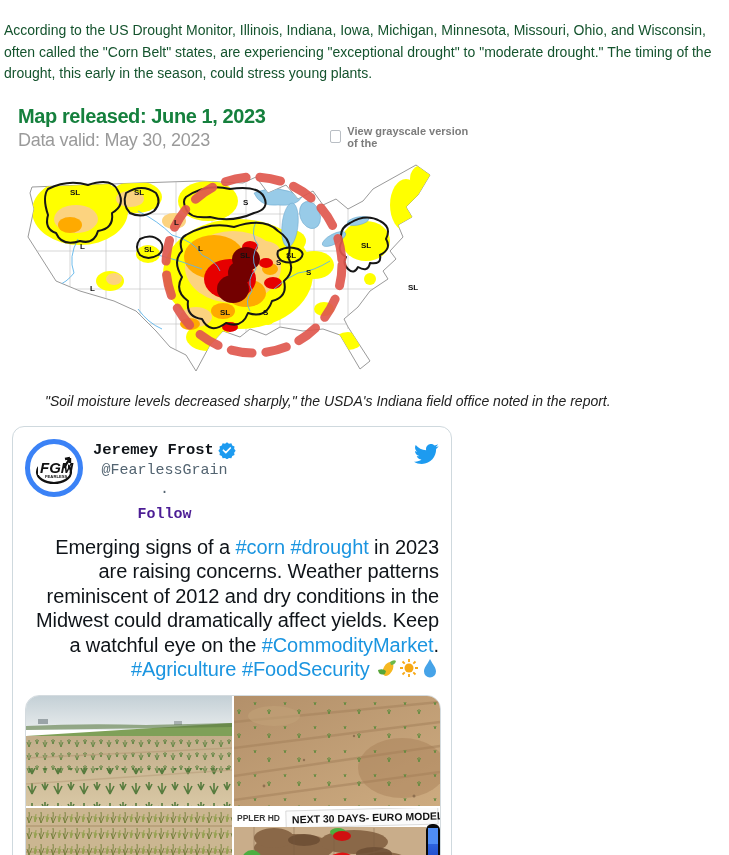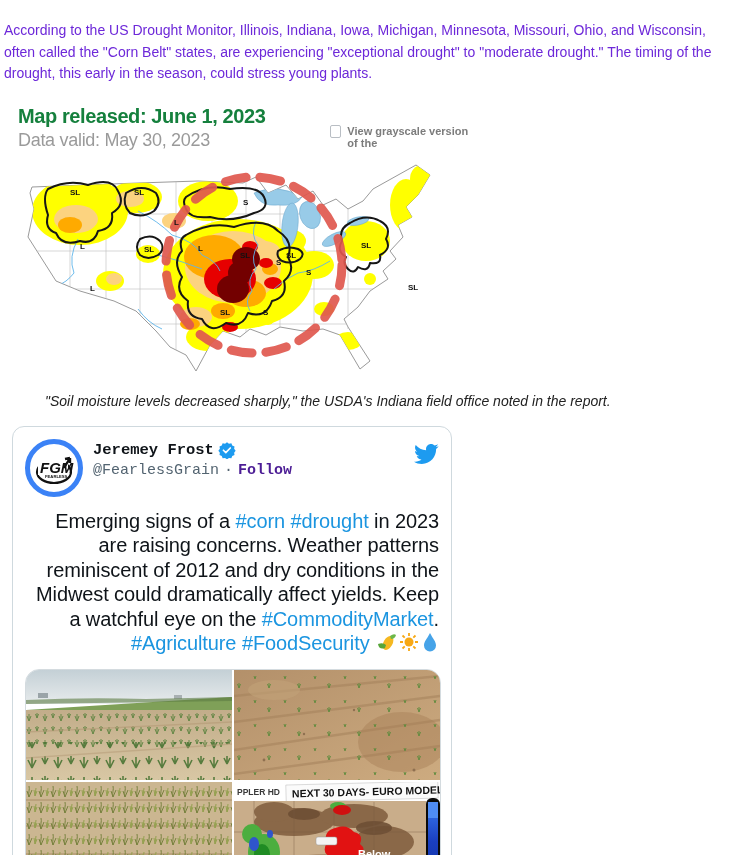--- a/index.html
+++ b/index.html
@@ -7,7 +7,7 @@
        font-family:"Liberation Sans",sans-serif;color:#202124;position:relative;}
 
   
-  .intro{padding:6px 6px 0 4px;font-size:14px;line-height:21.5px;color:#6d28d9;}
+  .intro{padding:6px 6px 0 4px;font-size:14px;line-height:21.5px;color:#14532d;}
 
   
   .map-section{margin:20px 0 0 18px;width:460px;position:relative;}

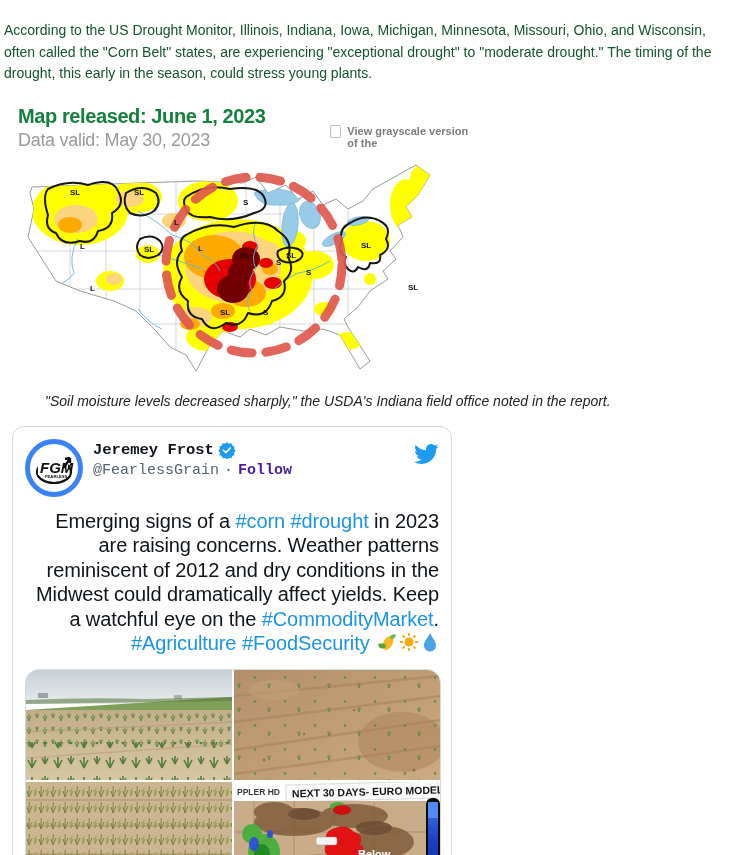--- a/index.html
+++ b/index.html
@@ -13,7 +13,7 @@
   .map-section{margin:20px 0 0 18px;width:460px;position:relative;}
   .map-released{font-size:20px;font-weight:700;color:#15803d;letter-spacing:-0.4px;margin:0;}
   .map-valid{font-size:18px;font-weight:400;color:#9a9a9a;letter-spacing:-0.3px;margin:2px 0 0;}
-  .grayscale-row{position:absolute;left:304px;top:20px;display:flex;align-items:flex-start;gap:6px;
+  .grayscale-row{position:absolute;left:304px;top:20px;display:flex;align-items:center;gap:6px;
                  font-size:11px;color:#7c7c7c;font-weight:600;padding-left:8px;}
   .grayscale-box{width:11px;height:11px;border:1px solid #b9bec4;border-radius:2px;background:#fff;display:inline-block;}
   .map-figure{margin-top:8px;}

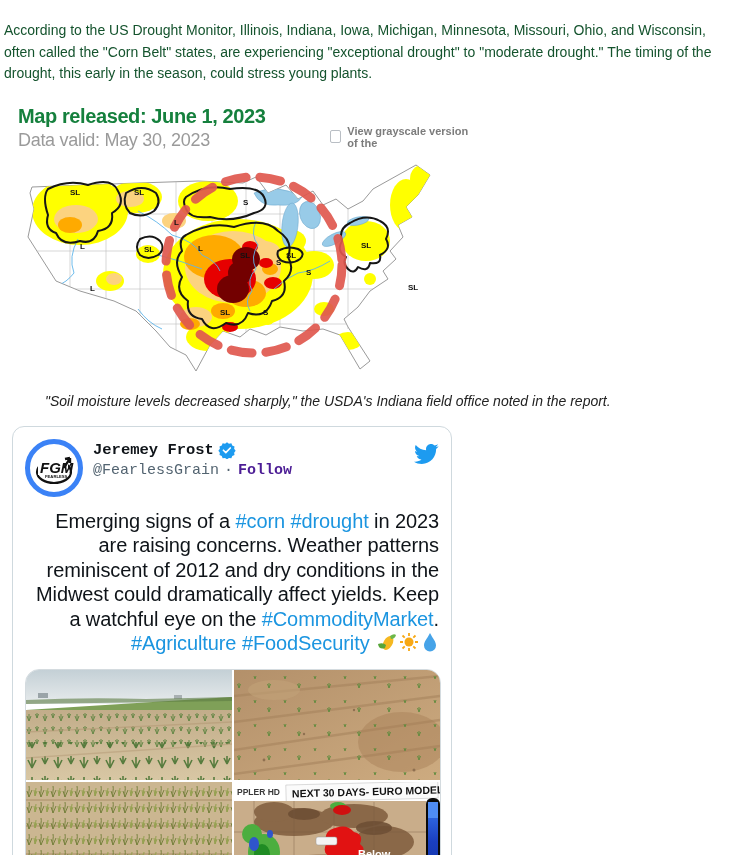--- a/index.html
+++ b/index.html
@@ -29,7 +29,7 @@
   .tw-id{display:flex;flex-direction:column;padding-top:2px;font-family:Liberation Mono, monospace;}
   .tw-name-row{display:flex;align-items:center;gap:4px;}
   .tw-name{font-size:15.5px;font-weight:700;color:#0f1419;}
-  .tw-handle-row{display:flex;align-items:center;gap:5px;font-size:15px;color:#536471;margin-top:3px;}
+  .tw-handle-row{display:flex;align-items:center;gap:5px;font-size:15px;color:#536471;margin-top:3px;flex-direction:column;}
   .tw-follow{color:#4c1d95;font-weight:700;cursor:pointer;}
   .tw-bird{margin-left:auto;padding-top:2px;}
   .tw-body{margin:12px 0 0;font-size:20px;line-height:24.5px;color:#0f1419;letter-spacing:-0.1px;text-align:right;}

